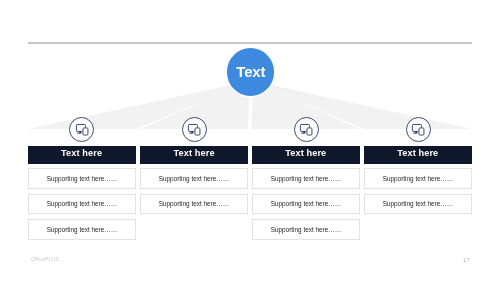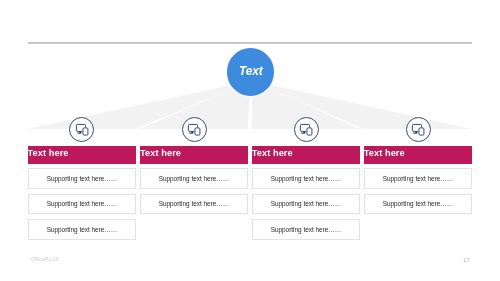--- a/index.html
+++ b/index.html
@@ -8,7 +8,7 @@
   .topline{position:absolute;left:27.5px;top:41.6px;width:444.5px;height:2px;background:linear-gradient(to bottom,#d8d8d8 0%,#b4b4b4 45%,#c8c8c8 75%,#f2f2f2 100%);}
   .fan{position:absolute;left:0;top:0;width:500px;height:281px;}
   .hub{position:absolute;left:227.15px;top:48.3px;width:47.3px;height:47.3px;border-radius:50%;background:#3e8ade;box-shadow:0 0 0 1.3px #ffffff;display:flex;align-items:center;justify-content:center;}
-  .hub-label{color:#fff;font-size:12px;font-weight:bold;letter-spacing:-0.2px;position:relative;top:-0.5px;font-style:italic;}
+  .hub-label{color:#fff;font-size:15px;font-weight:bold;letter-spacing:-0.2px;position:relative;top:-0.5px;}
   .iconcirc{position:absolute;width:25.1px;height:25.1px;border-radius:50%;border:1.25px solid #3b4e72;box-sizing:border-box;background:#ffffff;}
   .iconcirc svg{position:absolute;left:50%;top:50%;transform:translate(-50%,-50%);}
   .hdr{position:absolute;height:18.5px;background:#be185d;color:#fff;font-size:9.2px;font-weight:bold;display:flex;align-items:center;letter-spacing:.1px;}

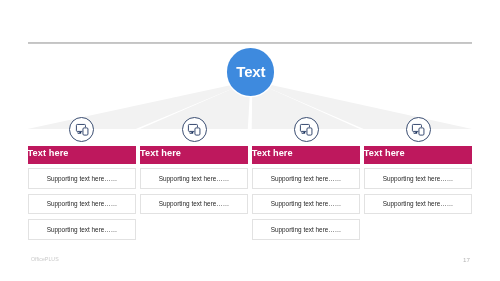--- a/index.html
+++ b/index.html
@@ -11,7 +11,7 @@
   .hub-label{color:#fff;font-size:15px;font-weight:bold;letter-spacing:-0.2px;position:relative;top:-0.5px;}
   .iconcirc{position:absolute;width:25.1px;height:25.1px;border-radius:50%;border:1.25px solid #3b4e72;box-sizing:border-box;background:#ffffff;}
   .iconcirc svg{position:absolute;left:50%;top:50%;transform:translate(-50%,-50%);}
-  .hdr{position:absolute;height:18.5px;background:#be185d;color:#fff;font-size:9.2px;font-weight:bold;display:flex;align-items:center;letter-spacing:.1px;}
+  .hdr{position:absolute;height:18.5px;background:#0f172a;color:#fff;font-size:9.2px;font-weight:bold;display:flex;align-items:center;justify-content:center;letter-spacing:.1px;}
   .hdr span{display:block;position:relative;top:-1.8px;}
   .box{position:absolute;height:20.5px;border:1px solid #e2e2e2;box-sizing:border-box;background:#fff;color:#262626;font-size:6.9px;display:flex;align-items:center;justify-content:center;white-space:nowrap;}
   .box span{display:inline-block;transform:scaleX(0.93);}

